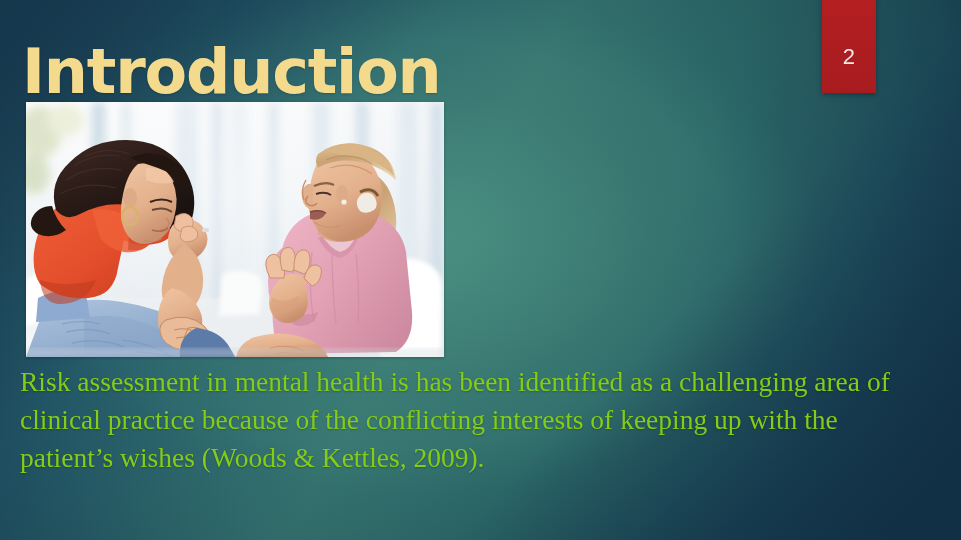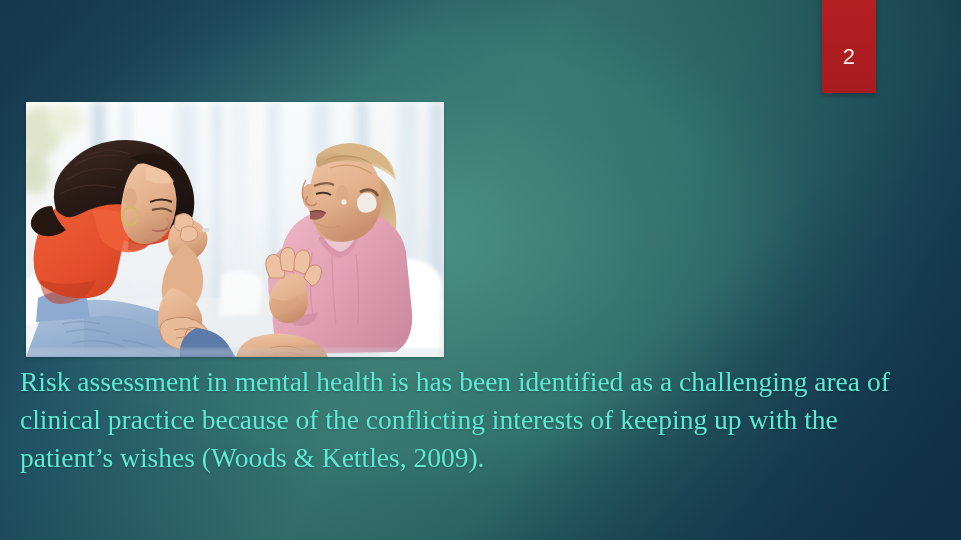--- a/index.html
+++ b/index.html
@@ -120,6 +120,7 @@
     <div class="num">2</div>
   </div>
 
+  <div id="slide-title">Introduction</div>
 
   <div id="photo">
     <svg viewBox="0 0 418 255" preserveAspectRatio="xMidYMid slice">

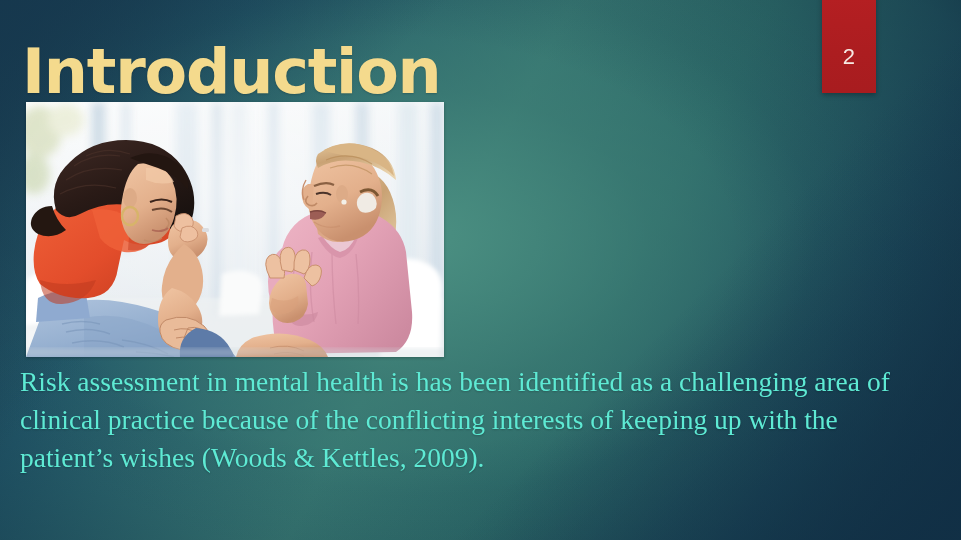--- a/index.html
+++ b/index.html
@@ -98,7 +98,7 @@
     left: 20px;
     top: 363px;
     width: 880px;
-    color: #5eead4;
+    color: #84cc16;
     font-family: "Liberation Serif", serif;
     font-size: 27.5px;
     line-height: 38px;

